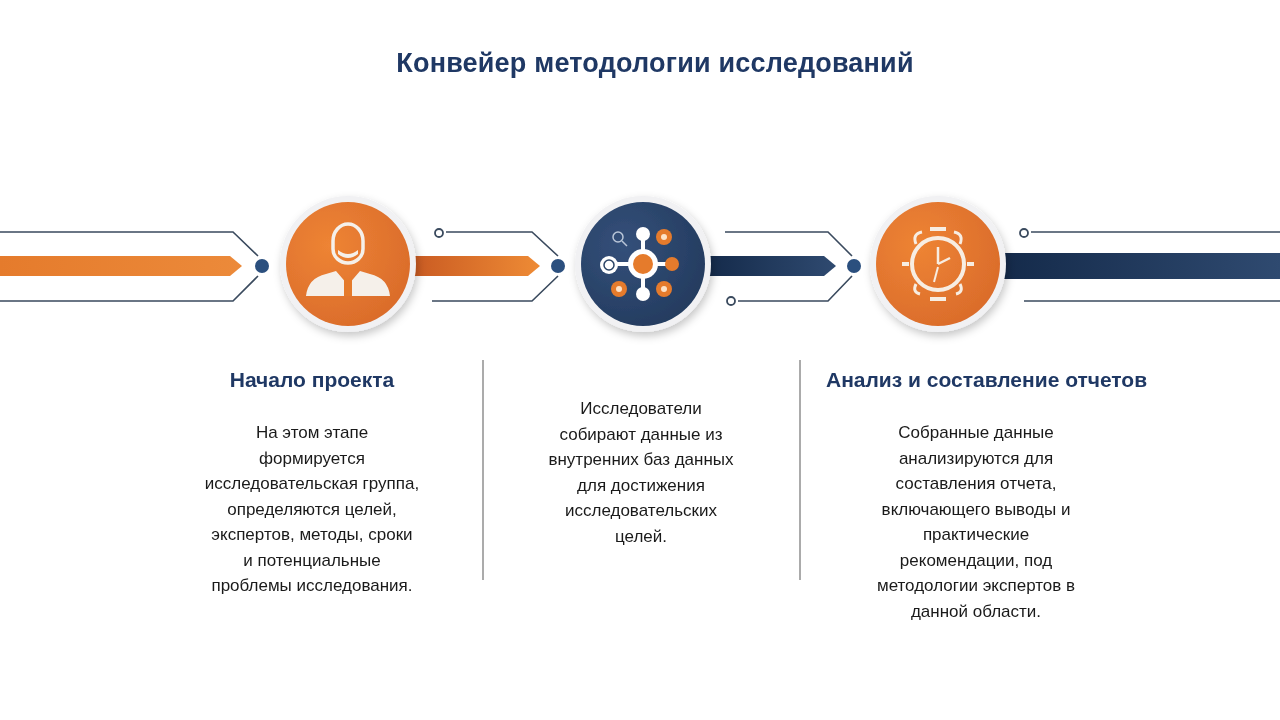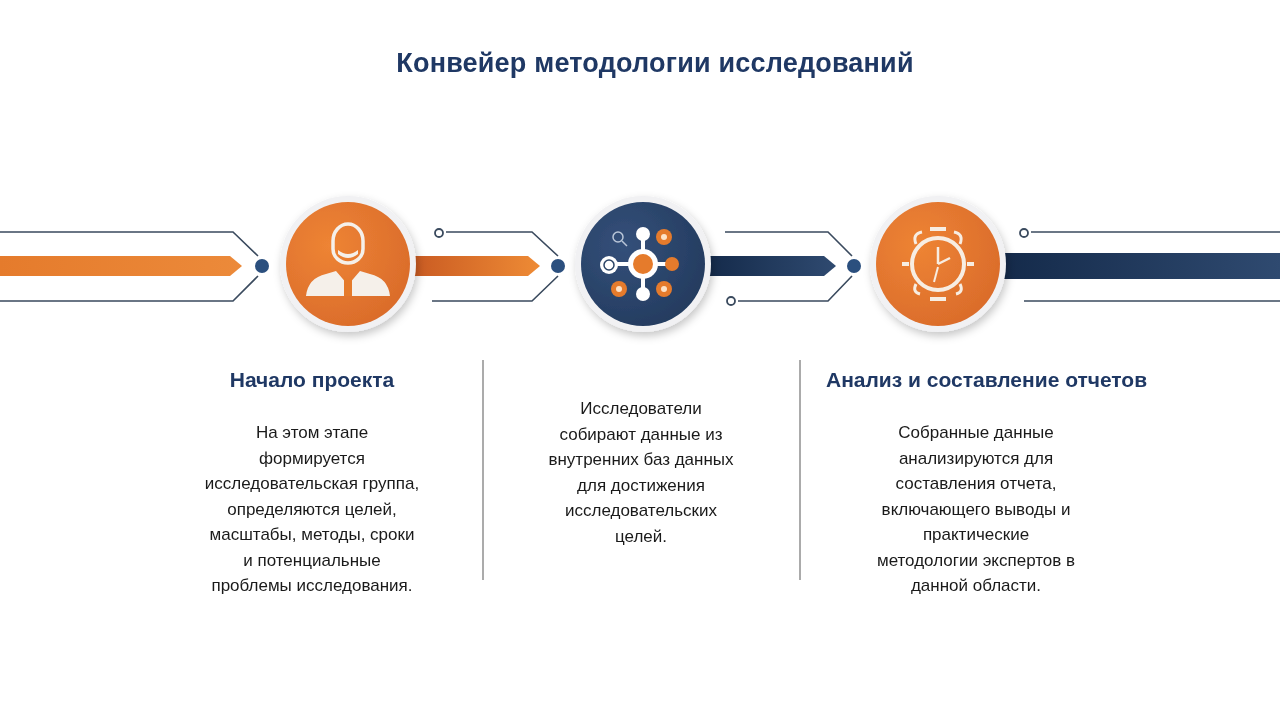--- a/index.html
+++ b/index.html
@@ -140,7 +140,7 @@
     <div>формируется</div>
     <div>исследовательская группа,</div>
     <div>определяются целей,</div>
-    <div>масштабы, методы, сроки</div>
+    <div>экспертов, методы, сроки</div>
     <div>и потенциальные</div>
     <div>проблемы исследования.</div>
   </div>

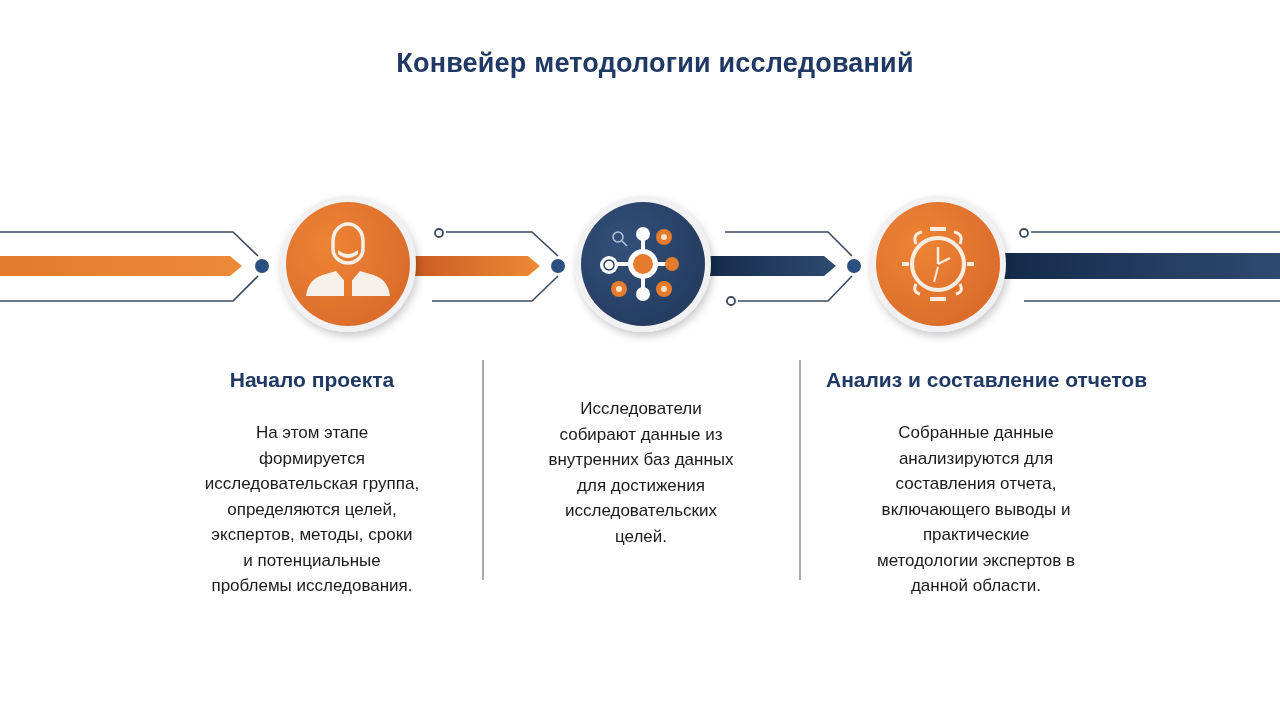--- a/index.html
+++ b/index.html
@@ -165,6 +165,7 @@
     <div>составления отчета,</div>
     <div>включающего выводы и</div>
     <div>практические</div>
+    <div>рекомендации, под</div>
     <div>методологии экспертов в</div>
     <div>данной области.</div>
   </div>

